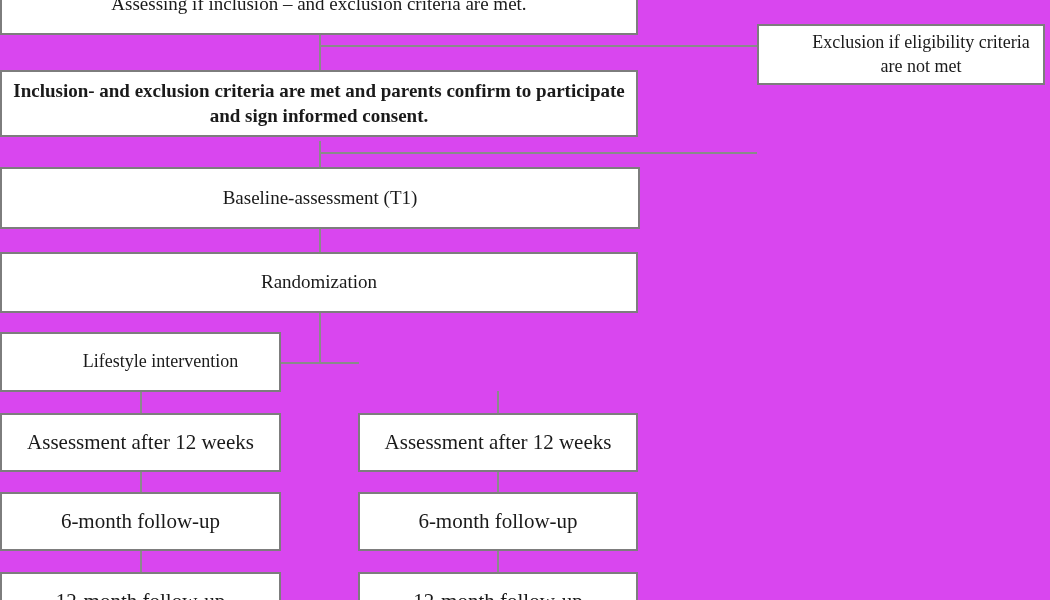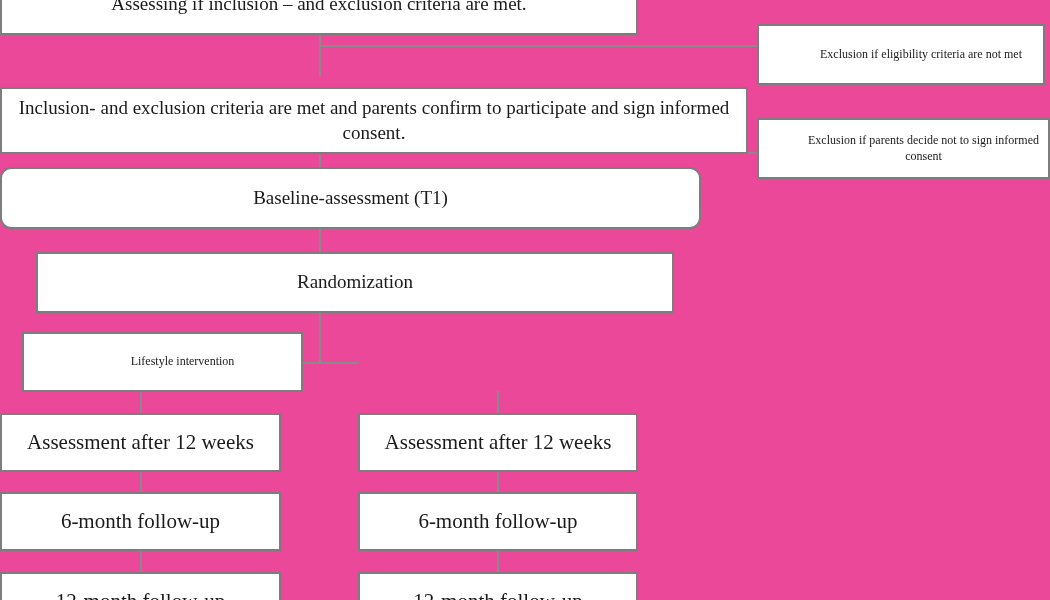--- a/index.html
+++ b/index.html
@@ -12,7 +12,7 @@
     position: relative;
     width: 1050px;
     height: 600px;
-    background: #ec4899;
+    background: #d946ef;
     overflow: hidden;
     font-family: "Liberation Serif", "DejaVu Serif", serif;
     color: #1a1a1a;

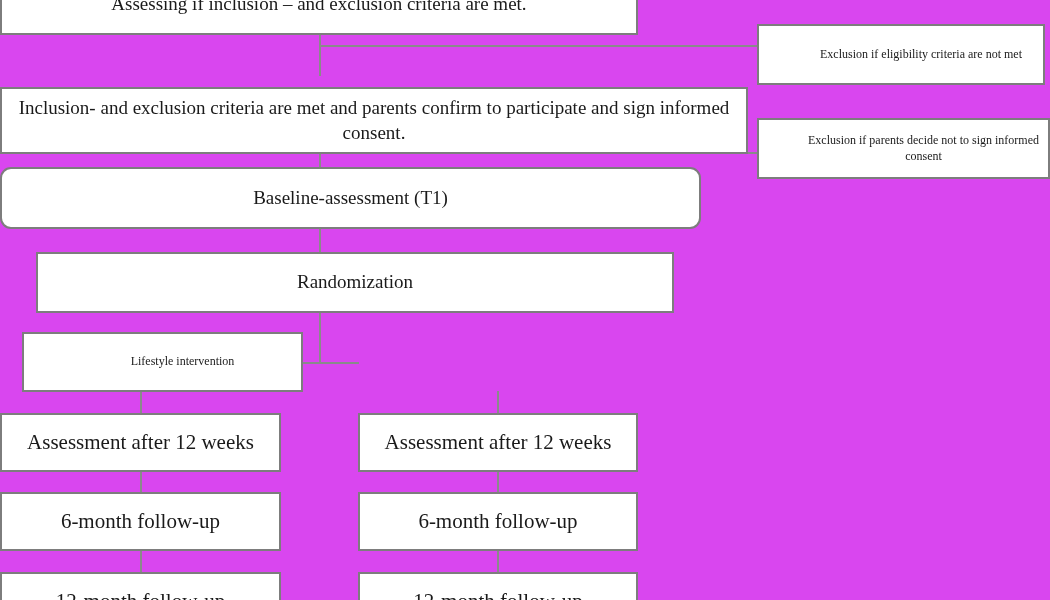--- a/index.html
+++ b/index.html
@@ -35,7 +35,7 @@
     white-space: pre-line;
   }
   .t19 { font-size: 19px; }
-  .t18 { font-size: 12px; padding-left: 48px; }
+  .t18 { font-size: 18px; padding-left: 48px; }
   .t17 { font-size: 21px; }
 
   

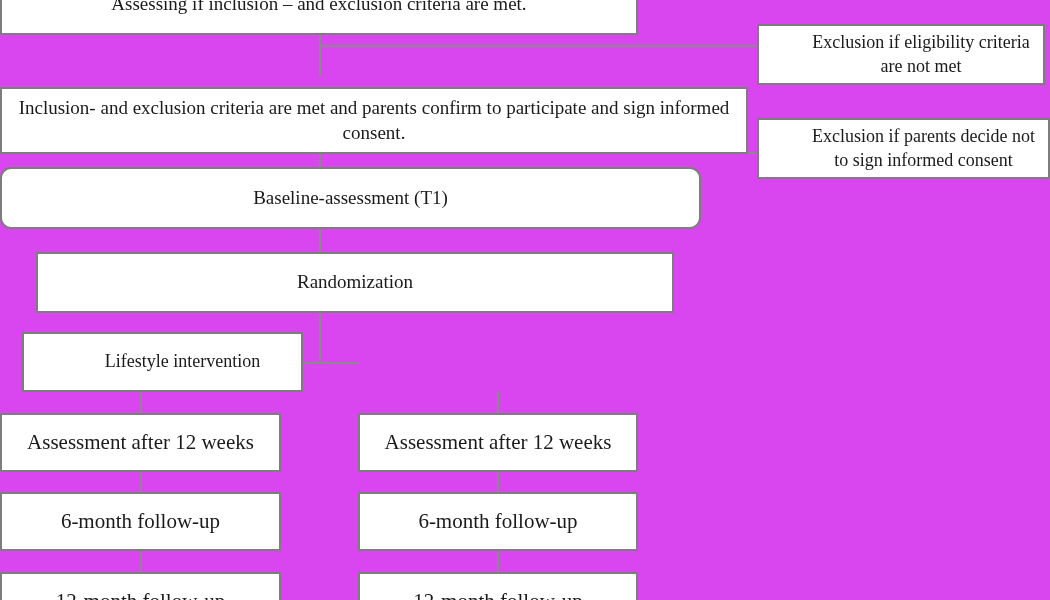--- a/index.html
+++ b/index.html
@@ -77,7 +77,7 @@
     <span class="label">Assessing if inclusion – and exclusion criteria are met.</span>
   </div>
 
-  <div class="node t19" style="left:0px; top:87px; width:748px; height:67px;">
+  <div class="node t19" style="left:0px; top:70px; width:638px; height:67px;font-weight:bold;">
     <span class="label">Inclusion- and exclusion criteria are met and parents confirm to participate and sign informed consent.</span>
   </div>
 

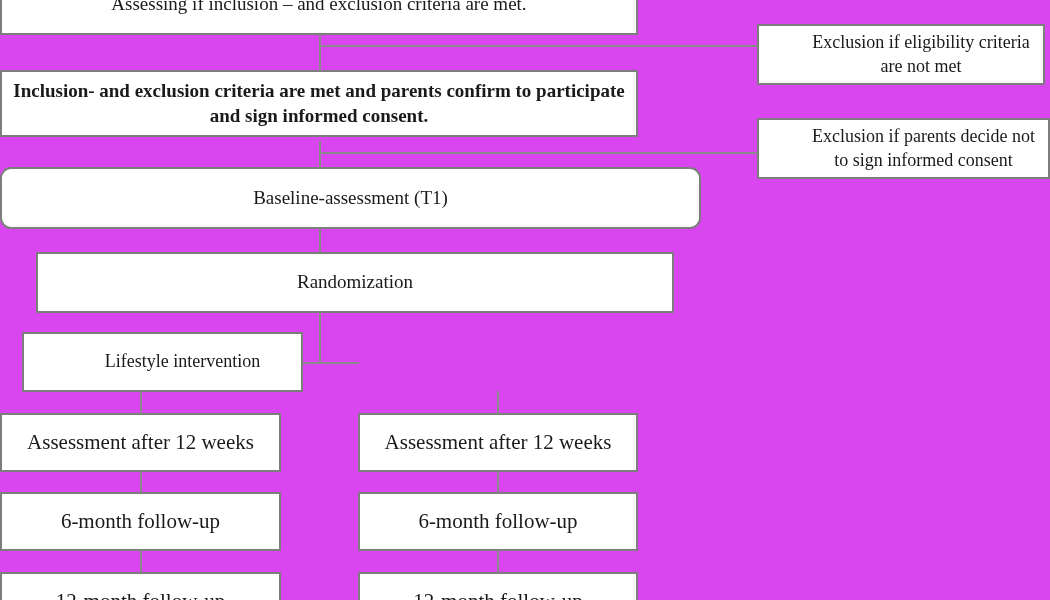--- a/index.html
+++ b/index.html
@@ -93,9 +93,6 @@
     <span class="label">Exclusion if eligibility criteria are not met</span>
   </div>
 
-  <div class="node t18" style="left:757px; top:118px; width:293px; height:61px;">
-    <span class="label">Exclusion if parents decide not to sign informed consent</span>
-  </div>
 
   <div class="node t18" style="left:0px; top:332px; width:281px; height:60px;margin-left:22px;">
     <span class="label">Lifestyle intervention</span>

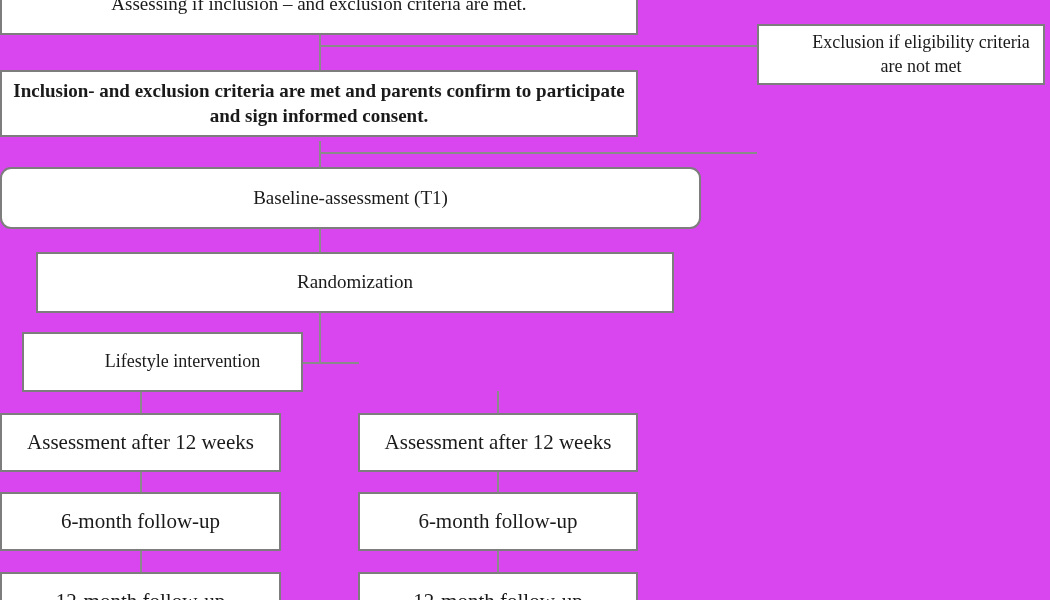--- a/index.html
+++ b/index.html
@@ -81,7 +81,7 @@
     <span class="label">Inclusion- and exclusion criteria are met and parents confirm to participate and sign informed consent.</span>
   </div>
 
-  <div class="node t19" style="left:0px; top:167px; width:701px; height:62px;border-radius:11px;">
+  <div class="node t19" style="left:0px; top:167px; width:640px; height:62px;">
     <span class="label">Baseline-assessment (T1)</span>
   </div>
 

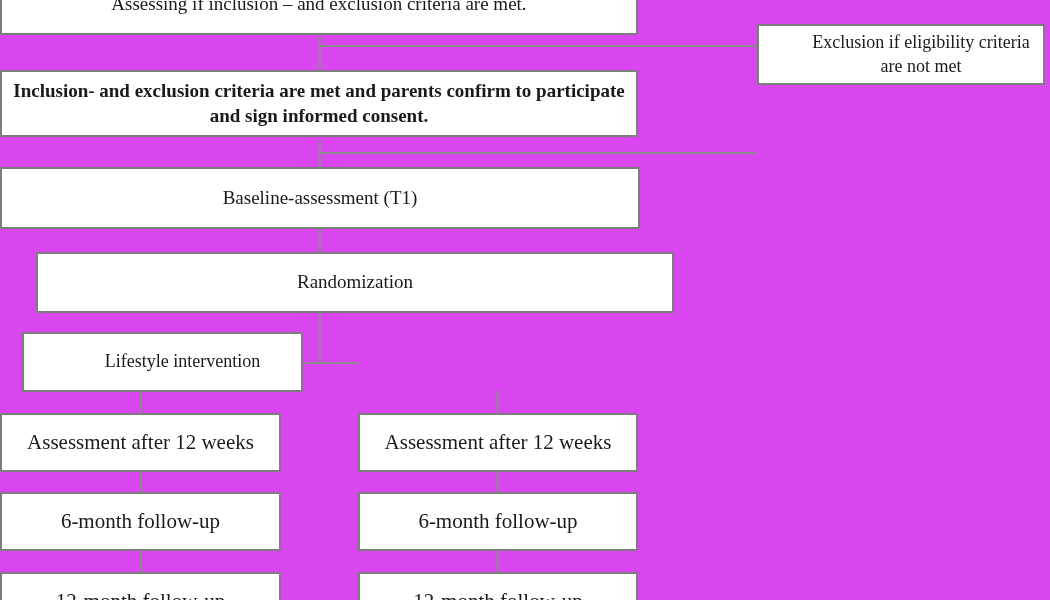--- a/index.html
+++ b/index.html
@@ -85,7 +85,7 @@
     <span class="label">Baseline-assessment (T1)</span>
   </div>
 
-  <div class="node t19" style="left:0px; top:252px; width:638px; height:61px;margin-left:36px;">
+  <div class="node t19" style="left:0px; top:252px; width:638px; height:61px;">
     <span class="label">Randomization</span>
   </div>
 

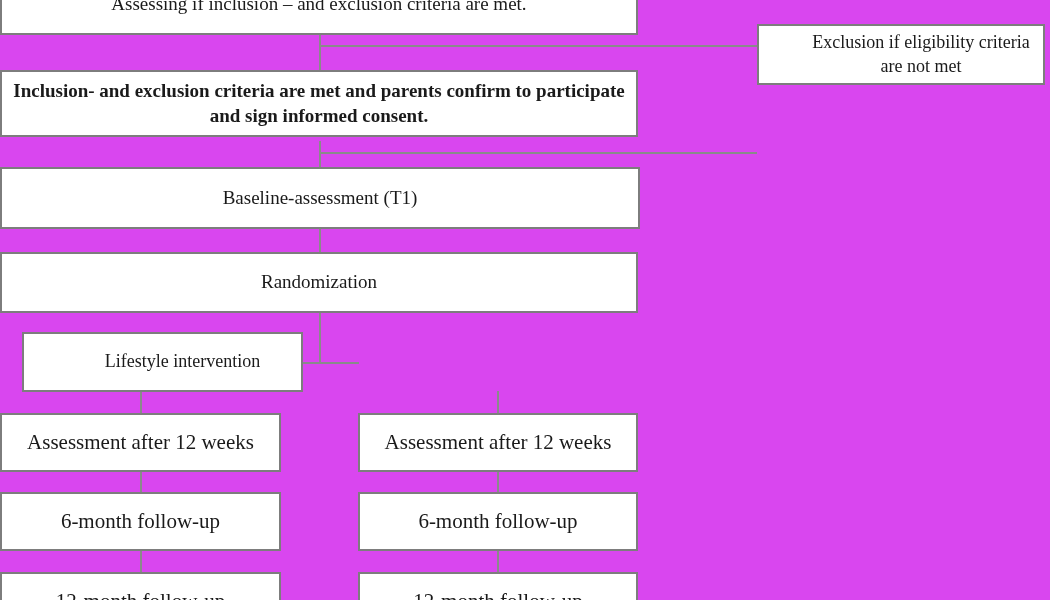--- a/index.html
+++ b/index.html
@@ -94,7 +94,7 @@
   </div>
 
 
-  <div class="node t18" style="left:0px; top:332px; width:281px; height:60px;margin-left:22px;">
+  <div class="node t18" style="left:0px; top:332px; width:281px; height:60px;">
     <span class="label">Lifestyle intervention</span>
   </div>
 

